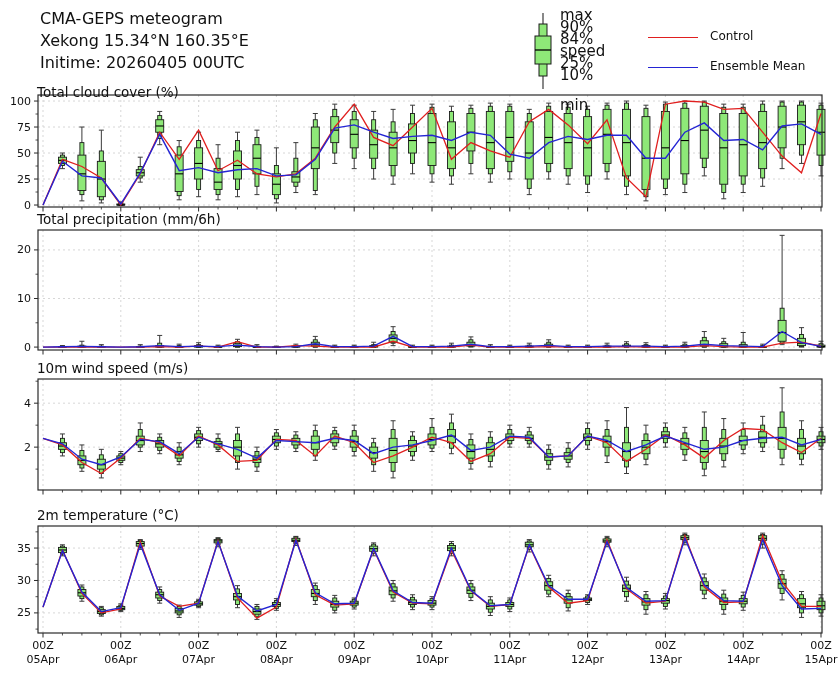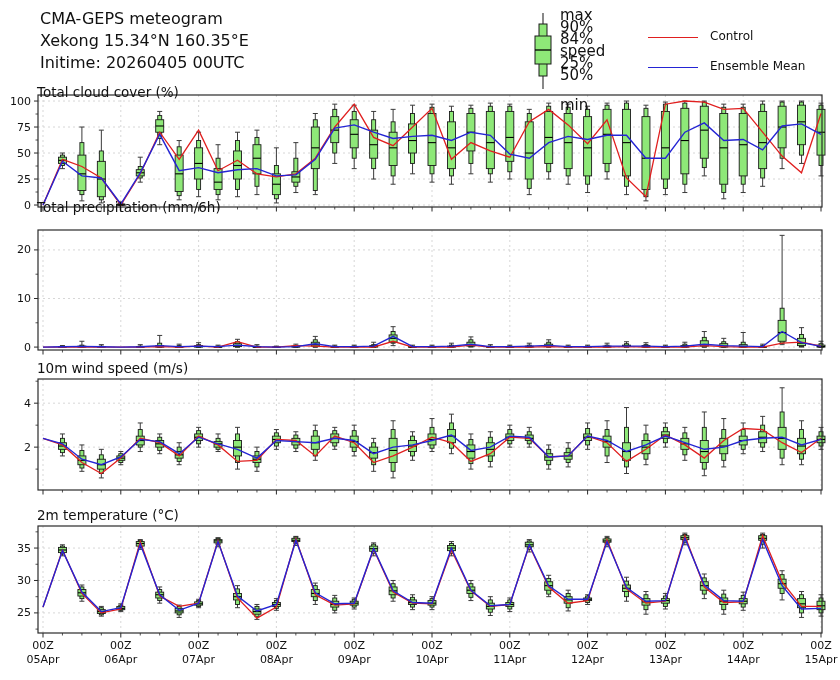--- a/index.html
+++ b/index.html
@@ -1300,7 +1300,7 @@
 <div class="abs leg-stat" style="top:33px">84%</div>
 <div class="abs leg-stat" style="top:45px">speed</div>
 <div class="abs leg-stat" style="top:57px">25%</div>
-<div class="abs leg-stat" style="top:69px">50%</div>
+<div class="abs leg-stat" style="top:69px">10%</div>
 <div class="abs leg-stat" style="top:99px">min</div>
 
 <div class="abs leg-line" style="left:648px;top:37px;border-top:1.8px solid #e01f1f"></div>

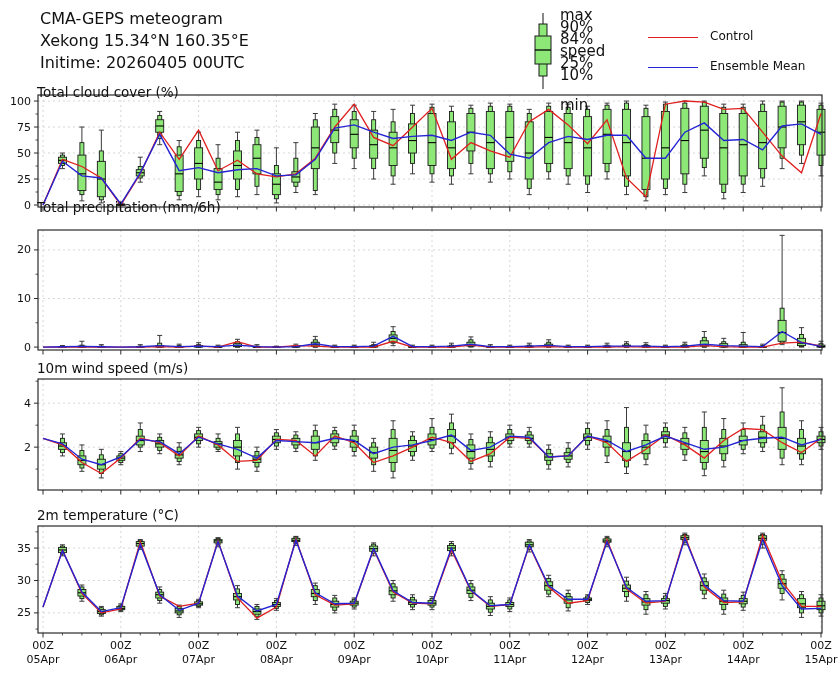--- a/index.html
+++ b/index.html
@@ -1283,7 +1283,7 @@
 <div class="abs hdr" style="top:52px">Initime: 20260405 00UTC</div>
 
 <div class="abs ptitle" style="left:37px;top:84px">Total cloud cover (%)</div>
-<div class="abs ptitle" style="left:37px;top:199px">Total precipitation (mm/6h)</div>
+<div class="abs ptitle" style="left:37px;top:211px">Total precipitation (mm/6h)</div>
 <div class="abs ptitle" style="left:37px;top:360px">10m wind speed (m/s)</div>
 <div class="abs ptitle" style="left:37px;top:507px">2m temperature (°C)</div>
 

